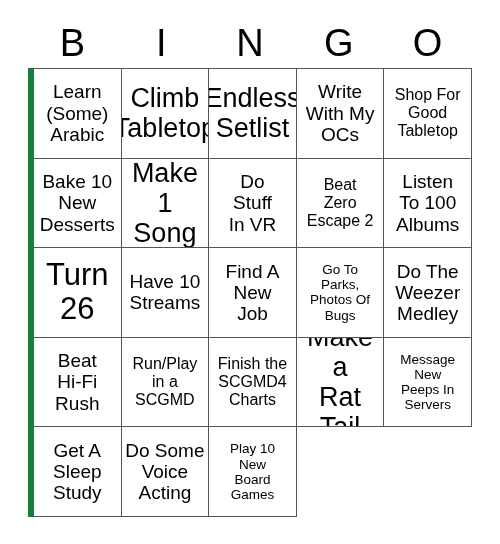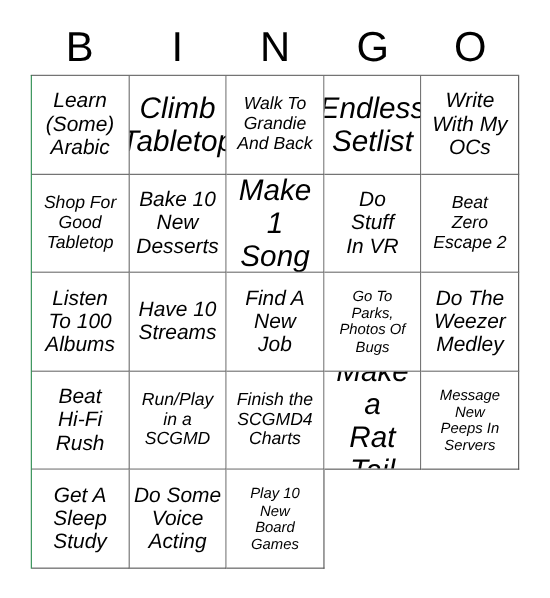--- a/index.html
+++ b/index.html
@@ -45,9 +45,8 @@
     grid-template-columns: repeat(5, 1fr);
     grid-template-rows: repeat(5, 89.6px);
     border-top: 1px solid #555555;
-    border-left: 1px solid #15803d;
+    border-left: 6px solid #15803d;
     background: #ffffff;
-    font-style: italic;
   }
   .bingo-cell {
     border-right: 1px solid #555555;

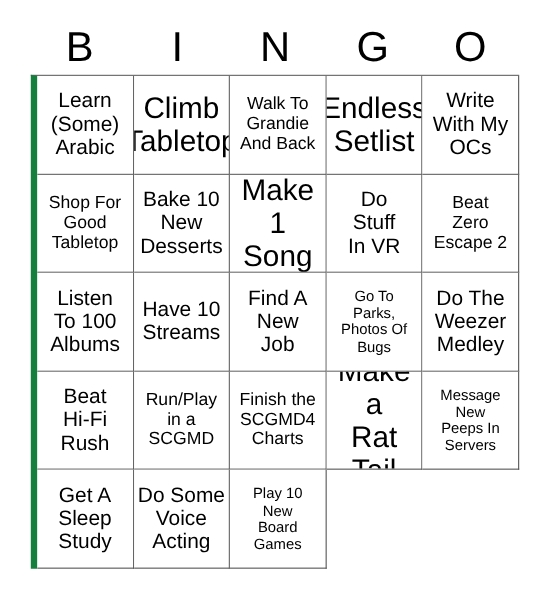--- a/index.html
+++ b/index.html
@@ -97,11 +97,6 @@
         <span class="cell-text">Climb
 Tabletop</span>
       </div>
-      <div class="bingo-cell fs-sm">
-        <span class="cell-text">Walk To
-Grandie
-And Back</span>
-      </div>
       <div class="bingo-cell fs-lg">
         <span class="cell-text">Endless
 Setlist</span>

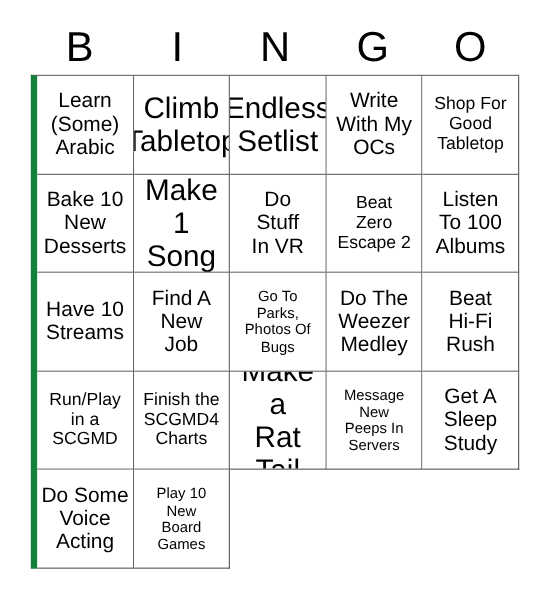--- a/index.html
+++ b/index.html
@@ -135,6 +135,10 @@
 To 100
 Albums</span>
       </div>
+      <div class="bingo-cell fs-xl">
+        <span class="cell-text">Turn
+26</span>
+      </div>
       <div class="bingo-cell fs-md">
         <span class="cell-text">Have 10
 Streams</span>

